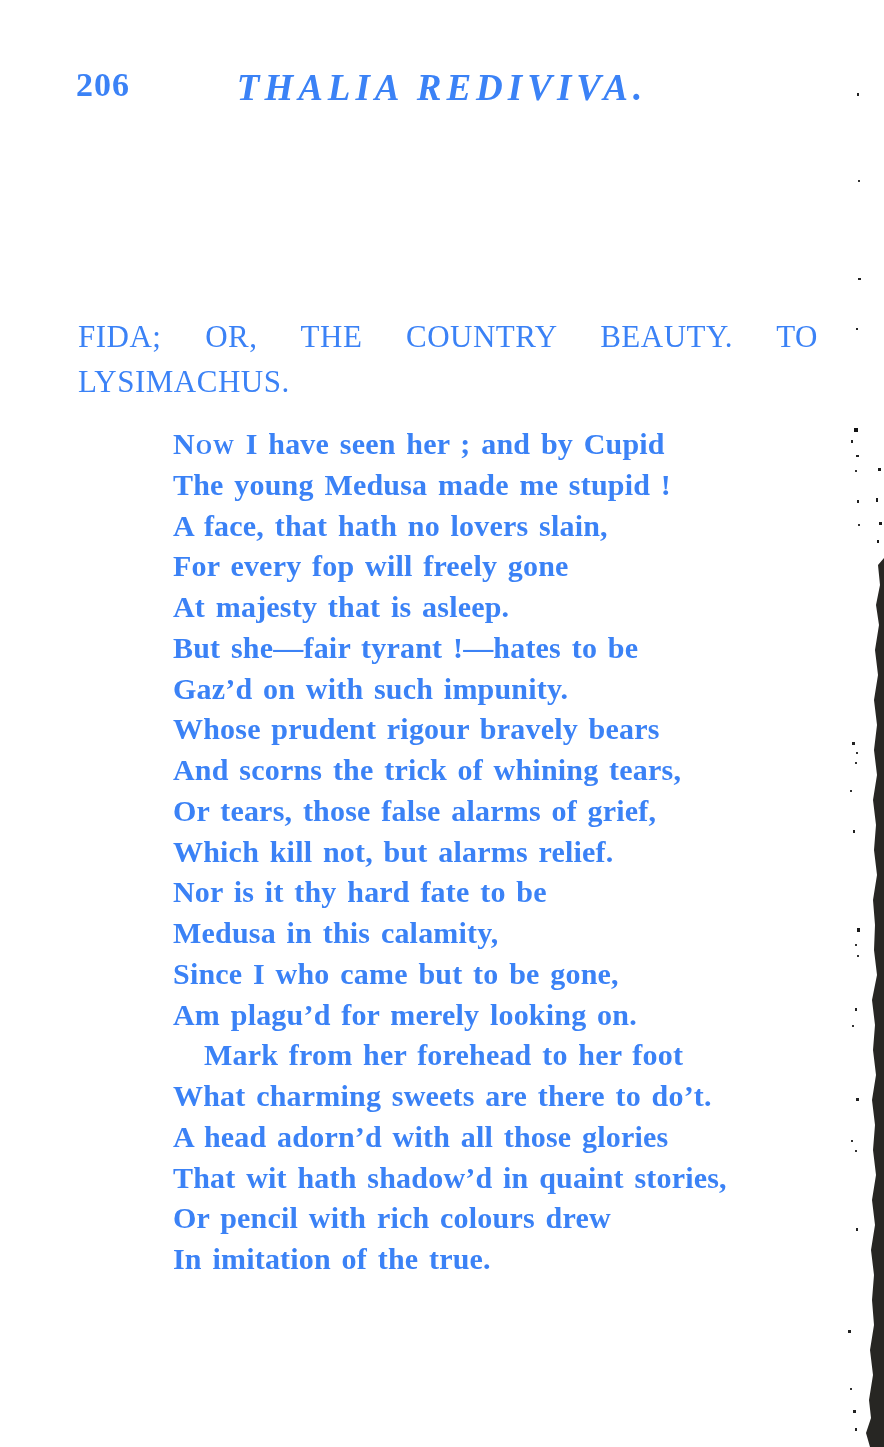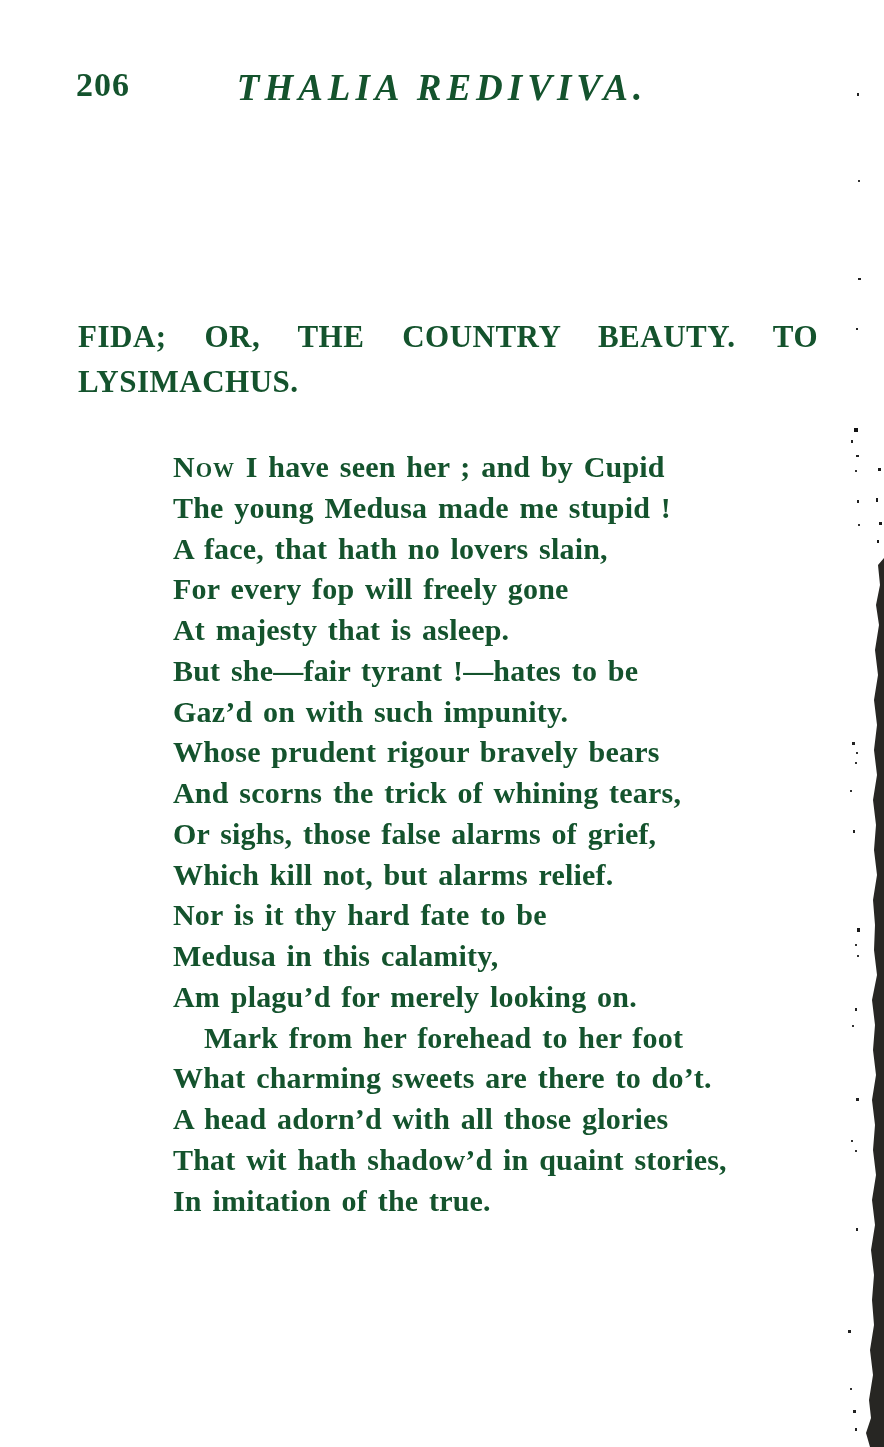--- a/index.html
+++ b/index.html
@@ -11,7 +11,7 @@
     background: #ffffff;
     overflow: hidden;
     font-family: "Liberation Serif", serif;
-    color: #14532d;
+    color: #3b82f6;
   }
   .pagenum {
     position: absolute;

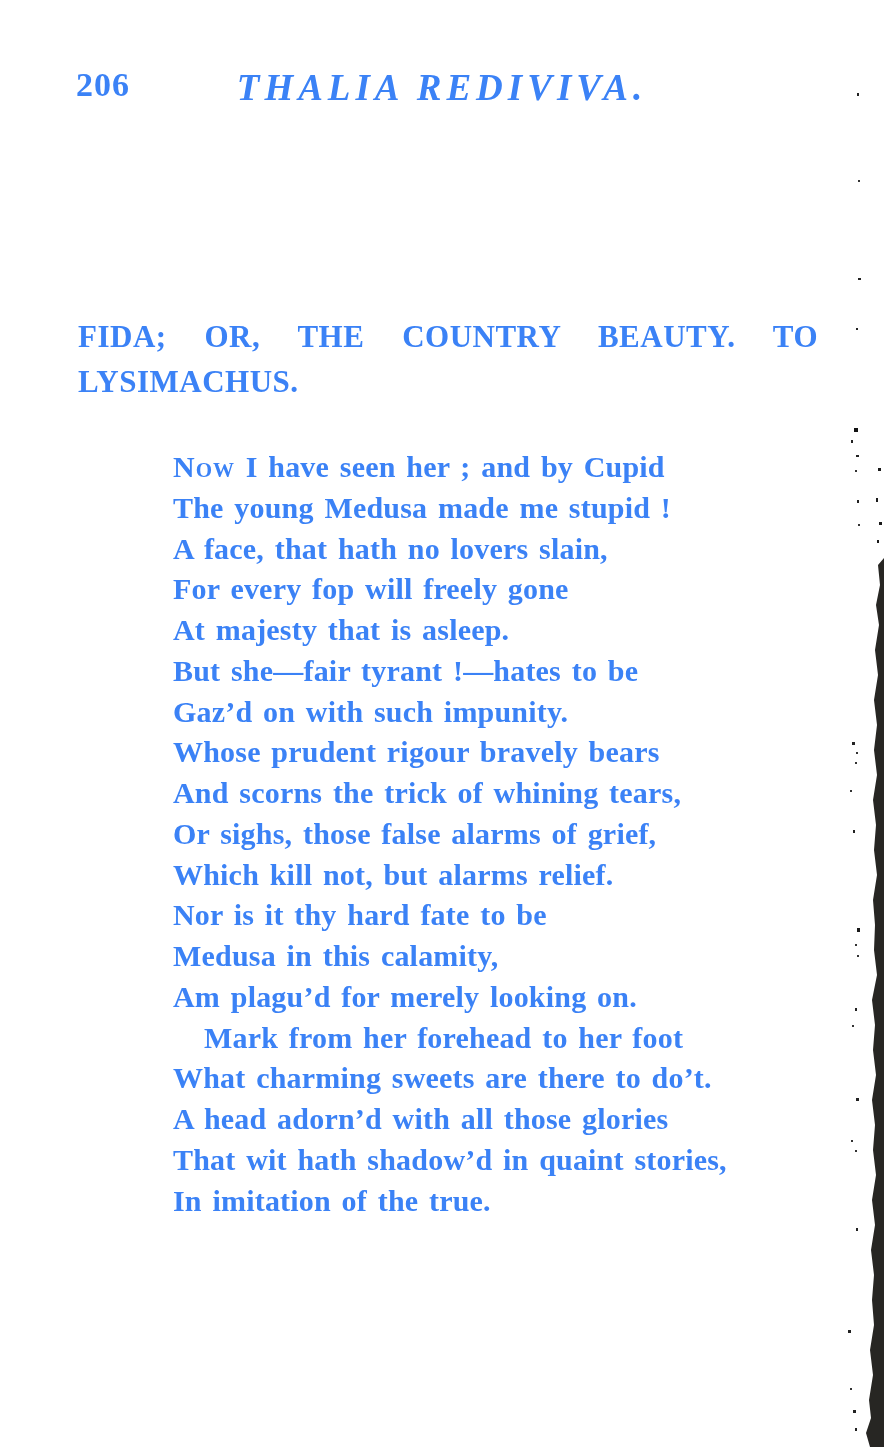--- a/index.html
+++ b/index.html
@@ -37,7 +37,7 @@
     left: 78px;
     width: 740px;
     top: 314px;
-    font-weight: bold;
+    font-weight: normal;
     font-size: 31px;
     line-height: 45px;
     letter-spacing: 0.5px;

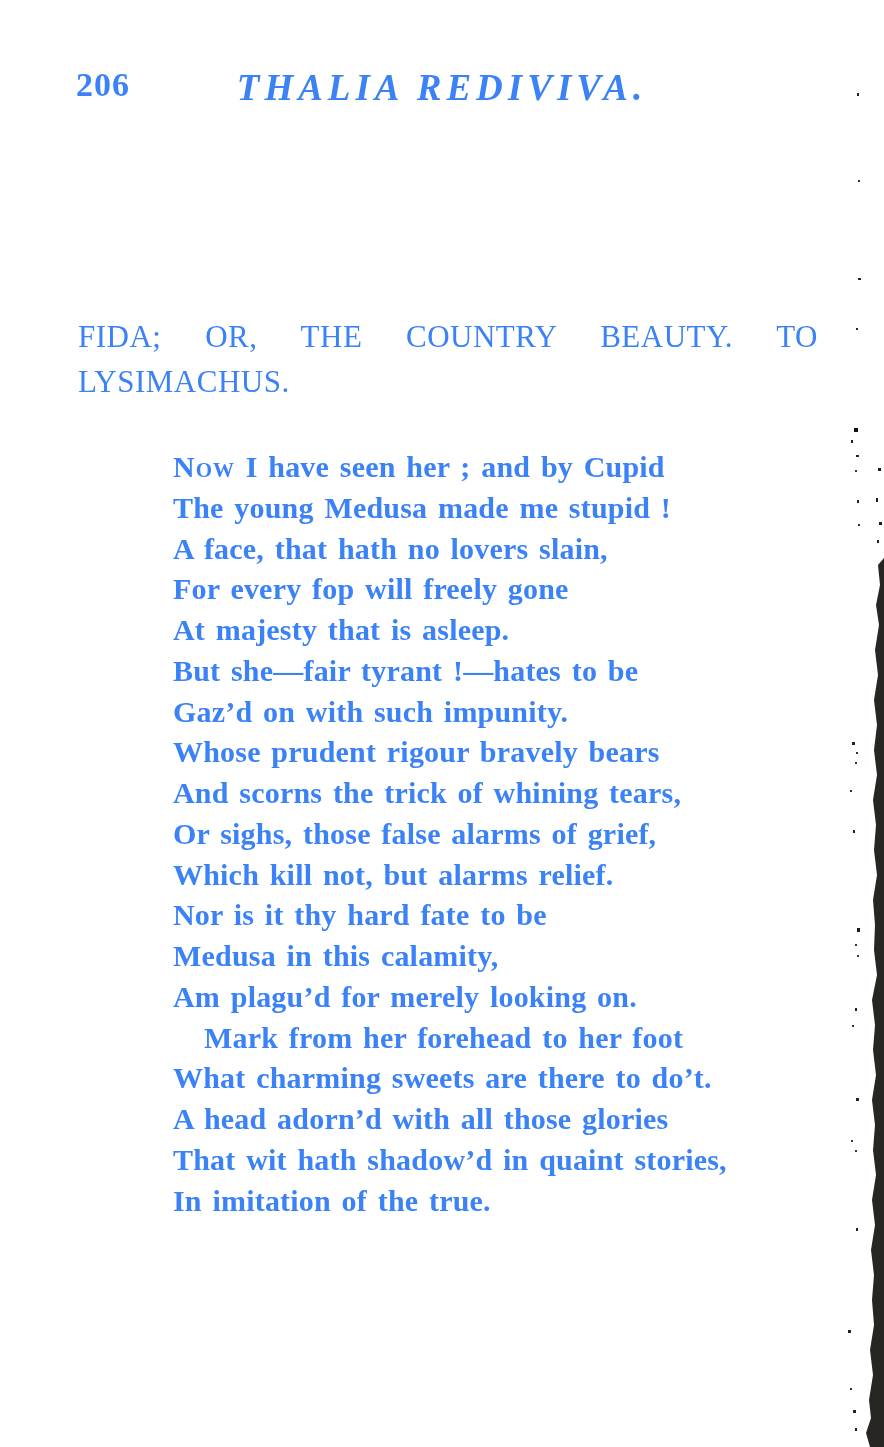--- a/index.html
+++ b/index.html
@@ -52,7 +52,7 @@
   .poem {
     position: absolute;
     left: 173px;
-    top: 447px;
+    top: 424px;
     font-size: 30px;
     font-weight: bold;
     line-height: 40.75px;

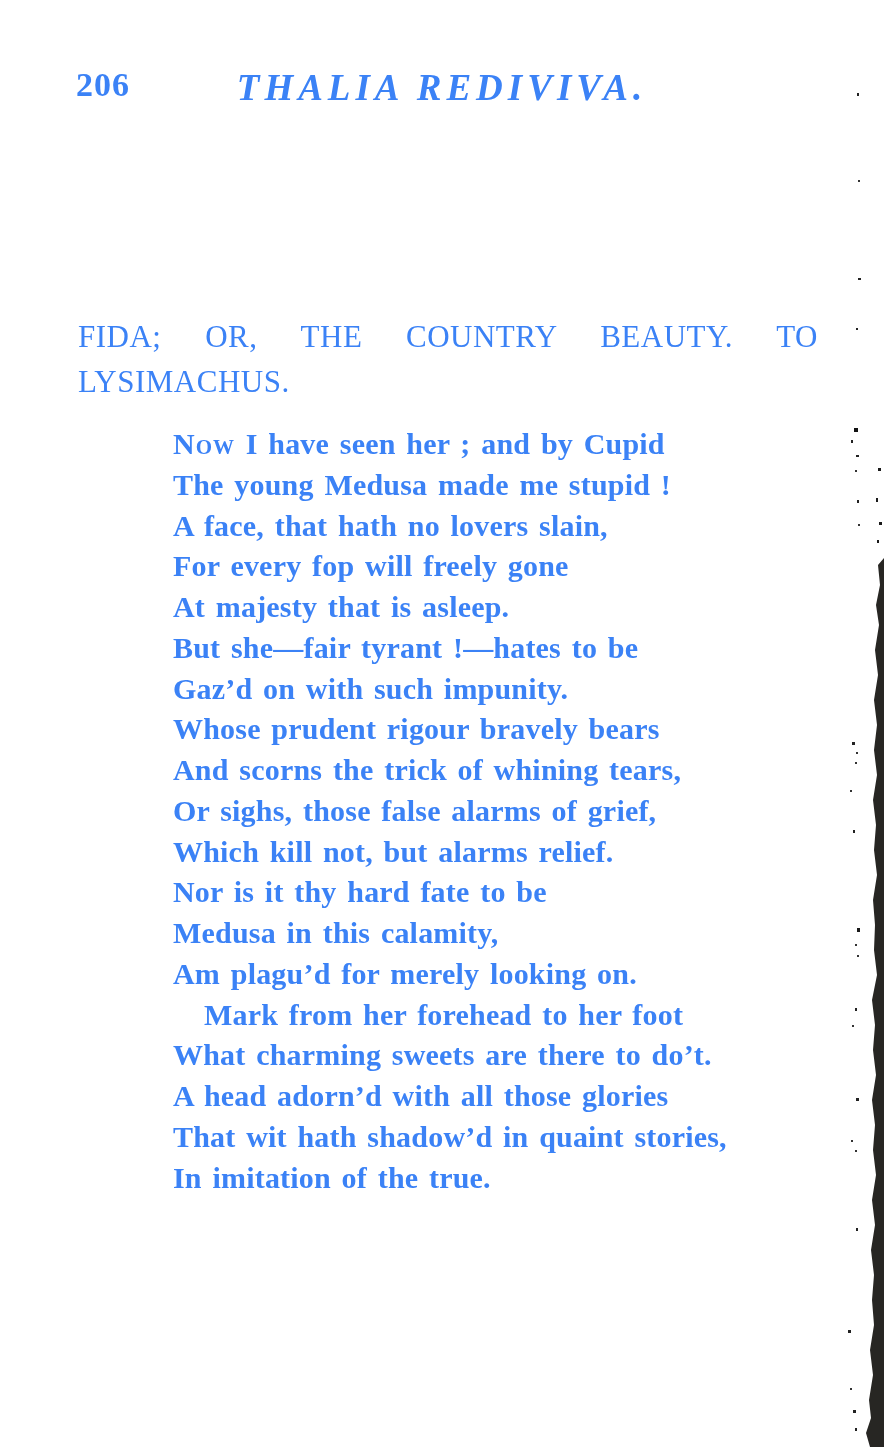--- a/index.html
+++ b/index.html
@@ -96,7 +96,7 @@
     <div class="line">Gaz’d on with such impunity.</div>
     <div class="line">Whose prudent rigour bravely bears</div>
     <div class="line">And scorns the trick of whining tears,</div>
-    <div class="line">Or sighs, those false alarms of grief,</div>
+    <div class="line">Or tears, those false alarms of grief,</div>
     <div class="line">Which kill not, but alarms relief.</div>
     <div class="line">Nor is it thy hard fate to be</div>
     <div class="line">Medusa in this calamity,</div>

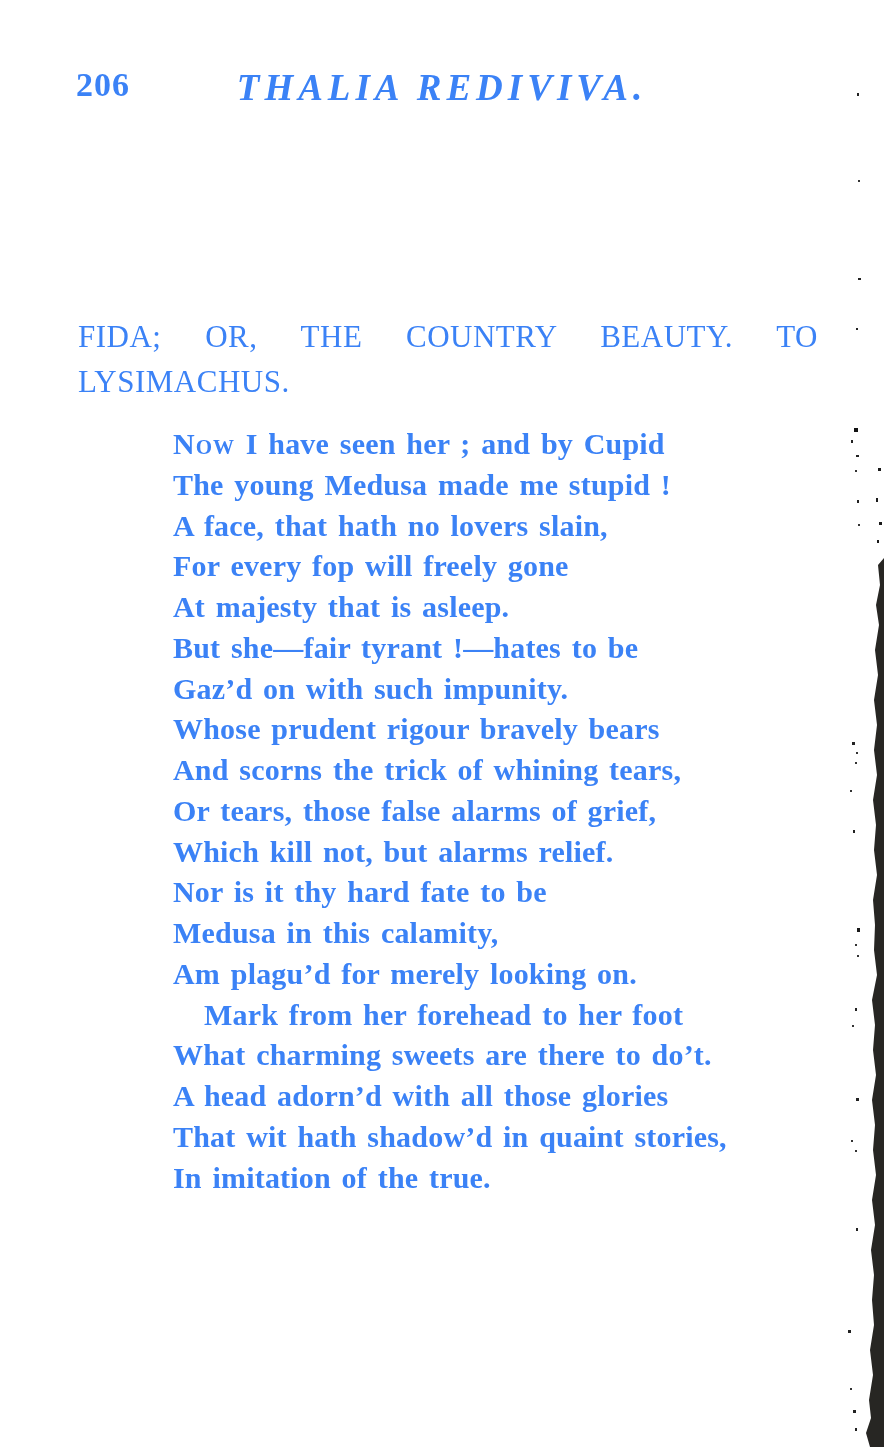--- a/index.html
+++ b/index.html
@@ -100,6 +100,7 @@
     <div class="line">Which kill not, but alarms relief.</div>
     <div class="line">Nor is it thy hard fate to be</div>
     <div class="line">Medusa in this calamity,</div>
+    <div class="line">Since I who came but to be gone,</div>
     <div class="line">Am plagu’d for merely looking on.</div>
     <div class="line indent">Mark from her forehead to her foot</div>
     <div class="line">What charming sweets are there to do’t.</div>

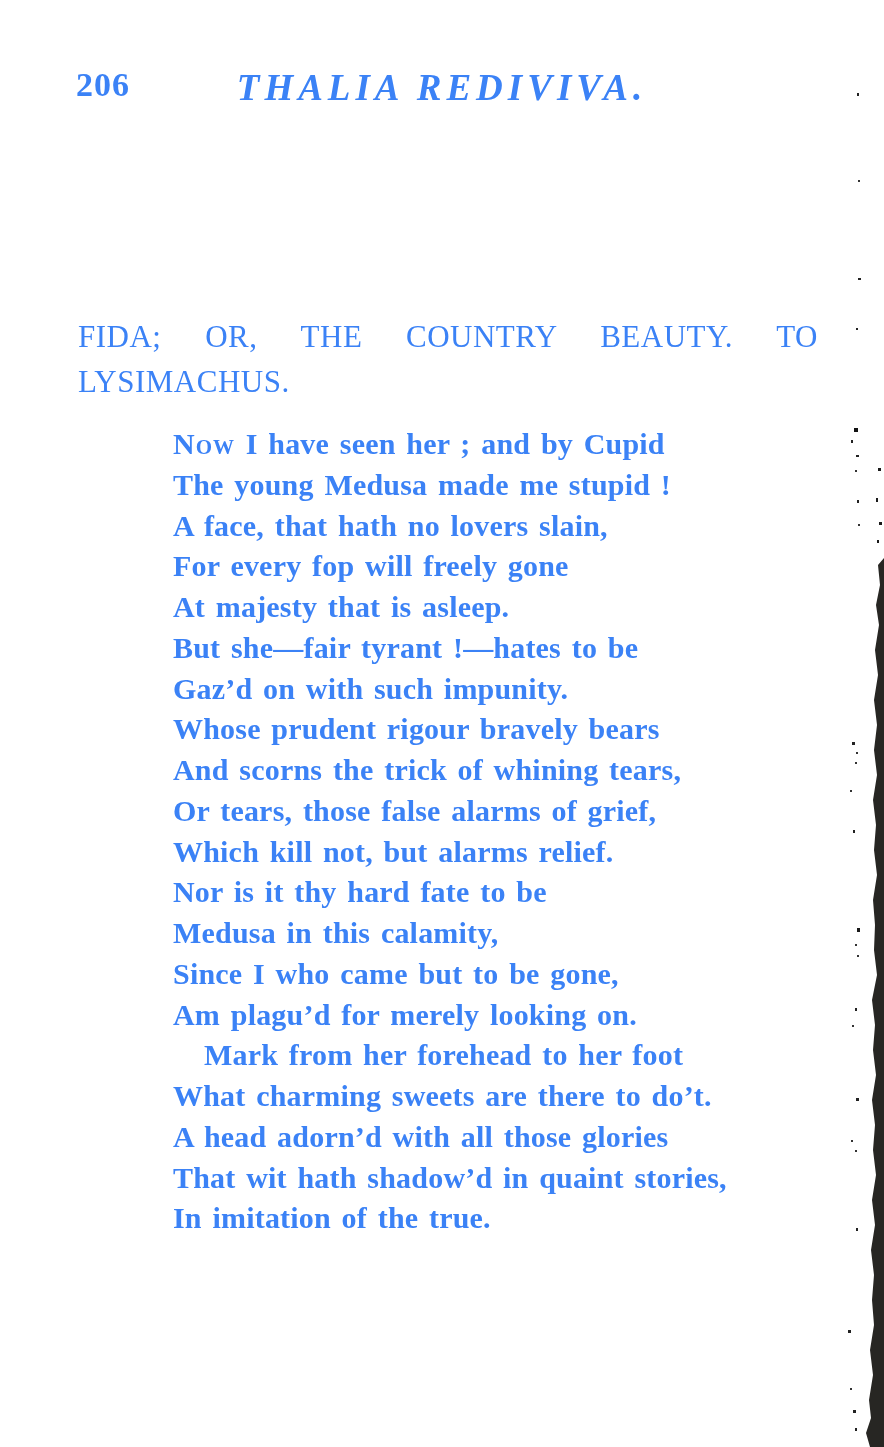--- a/index.html
+++ b/index.html
@@ -106,6 +106,7 @@
     <div class="line">What charming sweets are there to do’t.</div>
     <div class="line">A head adorn’d with all those glories</div>
     <div class="line">That wit hath shadow’d in quaint stories,</div>
+    <div class="line">Or pencil with rich colours drew</div>
     <div class="line">In imitation of the true.</div>
   </div>
 

